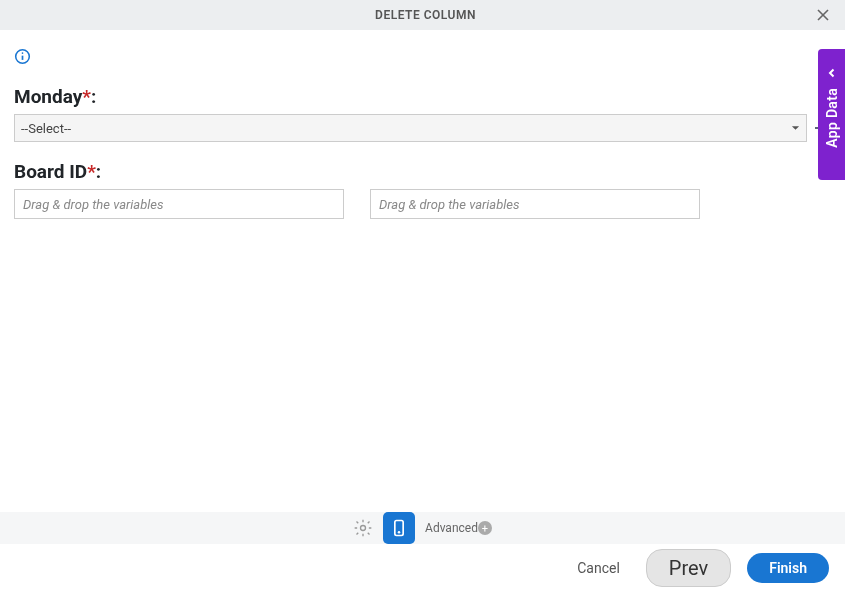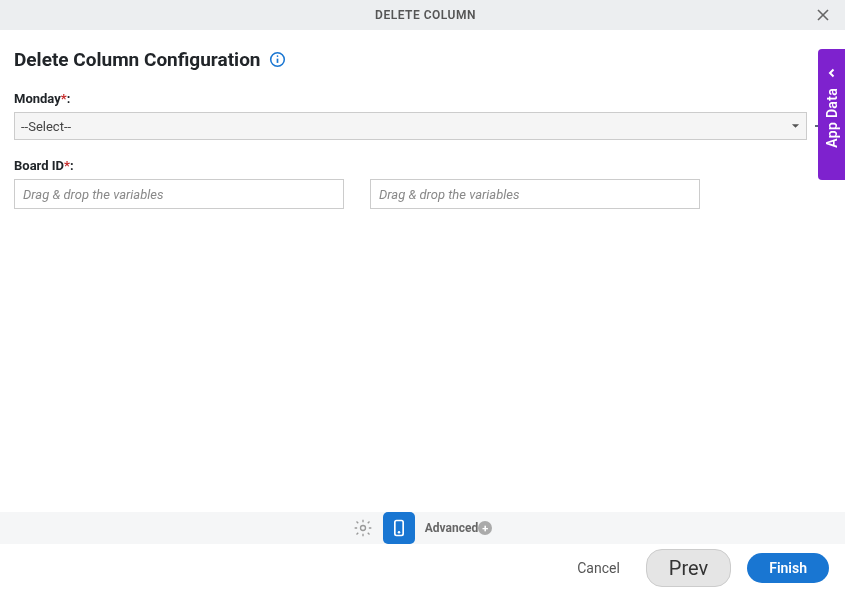--- a/index.html
+++ b/index.html
@@ -261,7 +261,6 @@
 
 <div class="content">
   <div class="page-title-row">
-    <h1 class="page-title">Delete Column Configuration</h1>
     <span class="info-icon">
       <svg width="17" height="17" viewBox="0 0 20 20" fill="none" stroke="currentColor" stroke-width="1.8">
         <circle cx="10" cy="10" r="8"></circle>

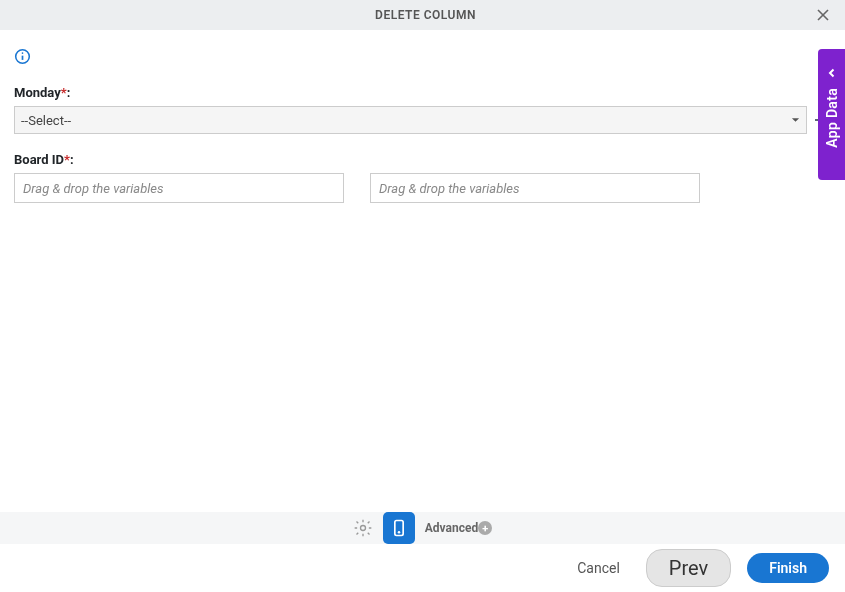--- a/index.html
+++ b/index.html
@@ -63,7 +63,7 @@
       align-items: center;
     }
     .field-label {
-      font-size: 13px;
+      font-size: 19px;
       font-weight: 700;
       color: #212529;
       margin-bottom: 6px;

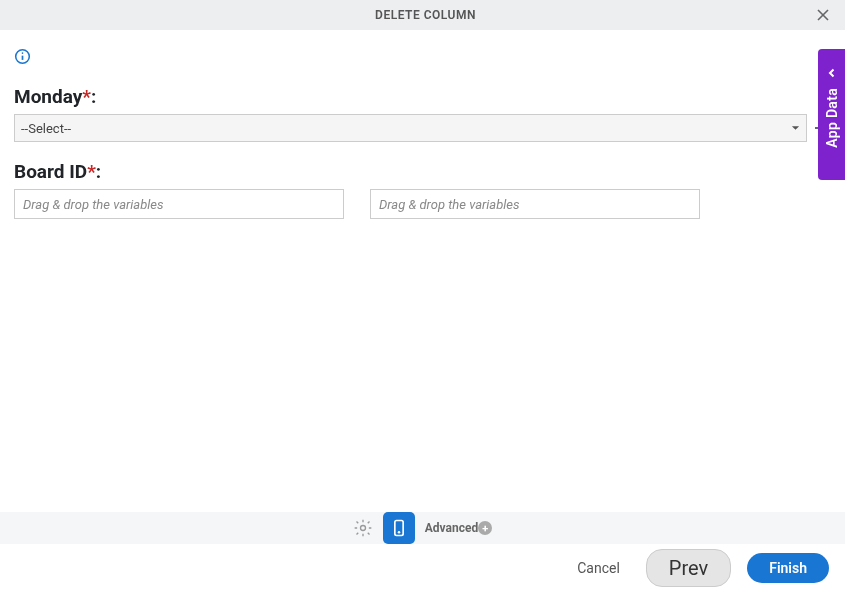--- a/index.html
+++ b/index.html
@@ -190,7 +190,6 @@
       display: flex;
       align-items: center;
       cursor: pointer;
-      font-weight: bold;
     }
     .plus-circle {
       width: 14px;

